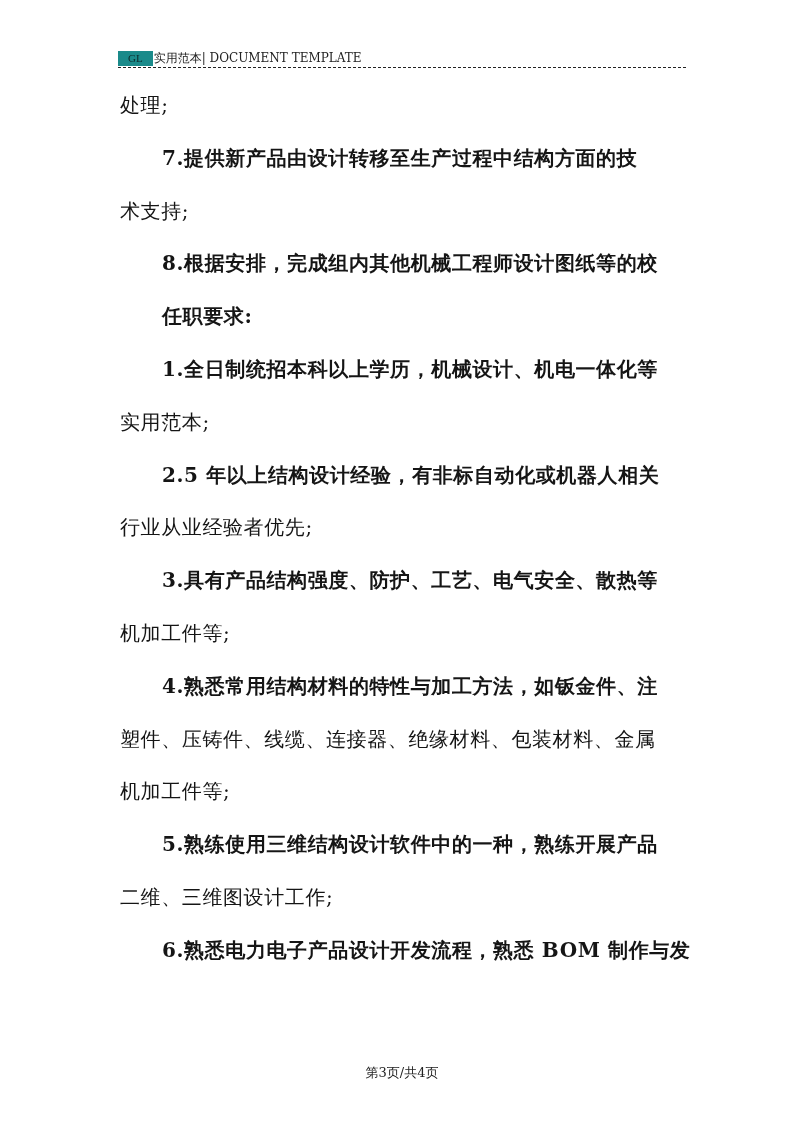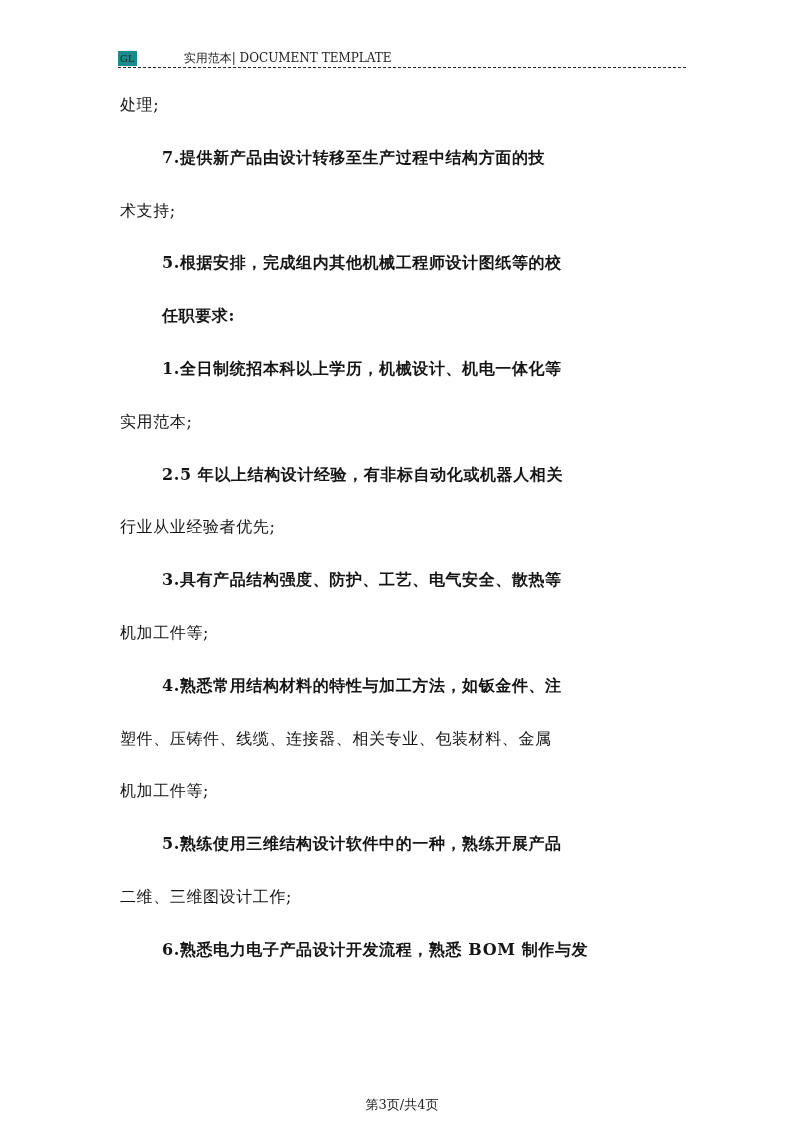--- a/index.html
+++ b/index.html
@@ -34,7 +34,7 @@
       color: #0b2a2a;
       font-family: "Liberation Serif", serif;
       font-size: 11px;
-      padding: 0 2px;
+      padding: 0 10px;
       line-height: 15px;
       margin-right: 1px;
     }

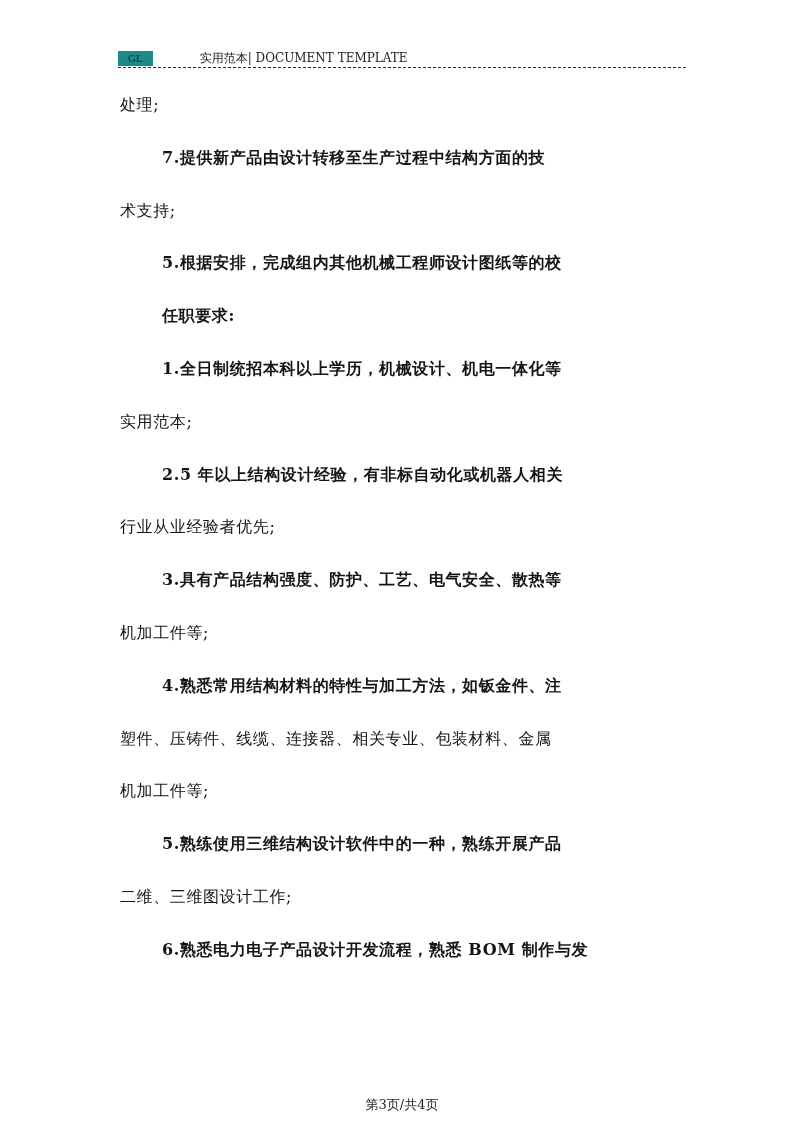--- a/index.html
+++ b/index.html
@@ -43,7 +43,6 @@
       font-size: 12px;
       color: #222;
       white-space: pre;
-      margin-left: 46px;
     }
     .content {
       position: absolute;

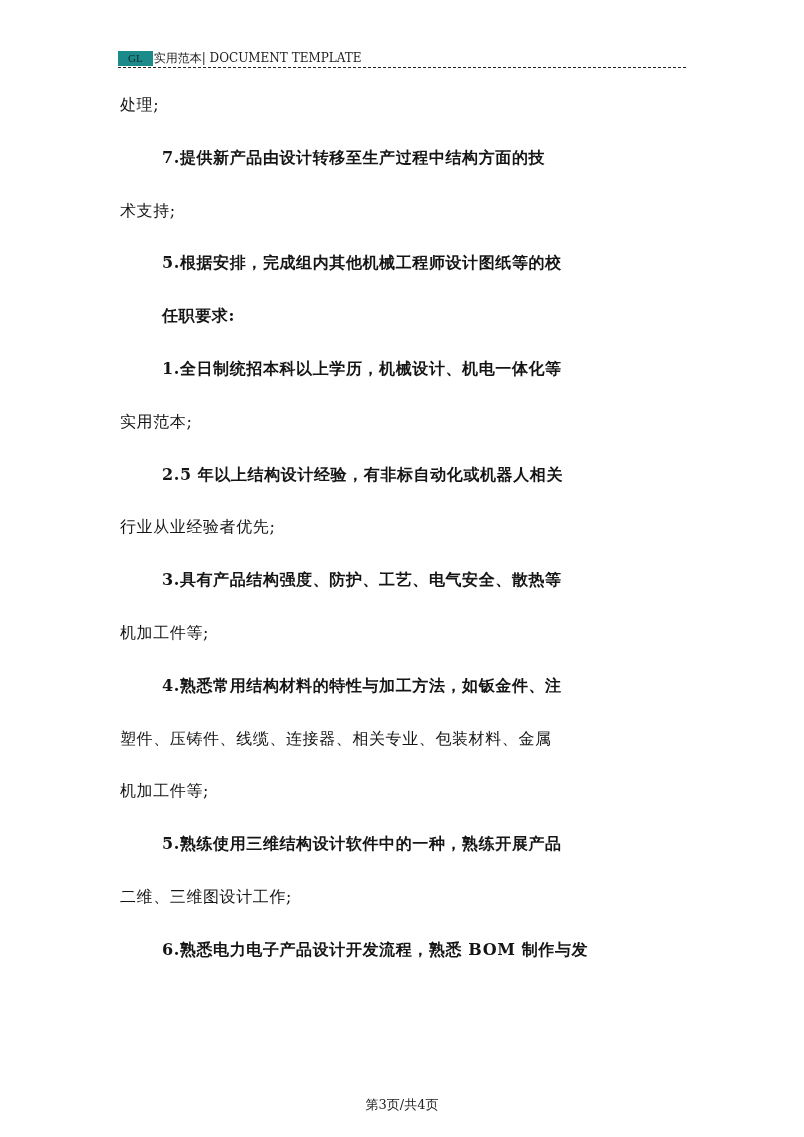--- a/index.html
+++ b/index.html
@@ -53,7 +53,7 @@
     .line {
       height: 52.8px;
       line-height: 46px;
-      font-size: 16px;
+      font-size: 20px;
       white-space: nowrap;
       letter-spacing: 0.6px;
       color: #151515;

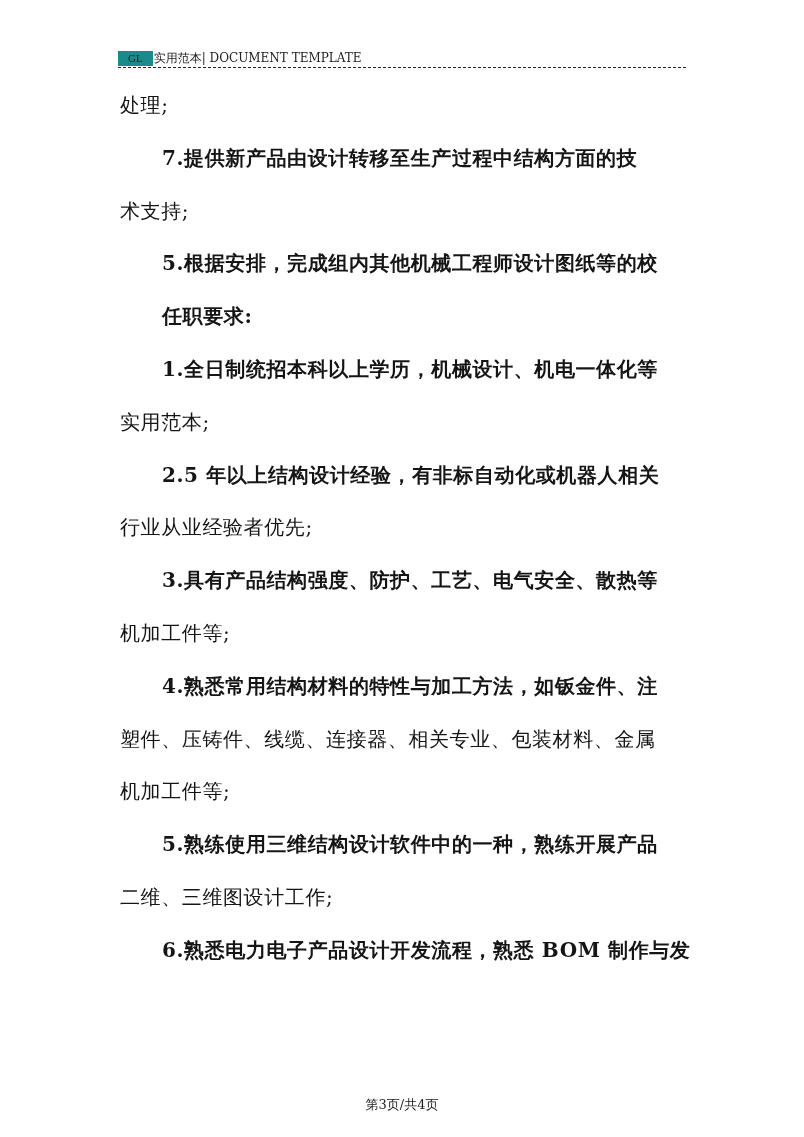--- a/index.html
+++ b/index.html
@@ -86,7 +86,7 @@
   <div class="line">处理;</div>
   <div class="line indent">7.提供新产品由设计转移至生产过程中结构方面的技</div>
   <div class="line">术支持;</div>
-  <div class="line indent">5.根据安排，完成组内其他机械工程师设计图纸等的校</div>
+  <div class="line indent">8.根据安排，完成组内其他机械工程师设计图纸等的校</div>
   <div class="line indent">任职要求:</div>
   <div class="line indent">1.全日制统招本科以上学历，机械设计、机电一体化等</div>
   <div class="line">实用范本;</div>

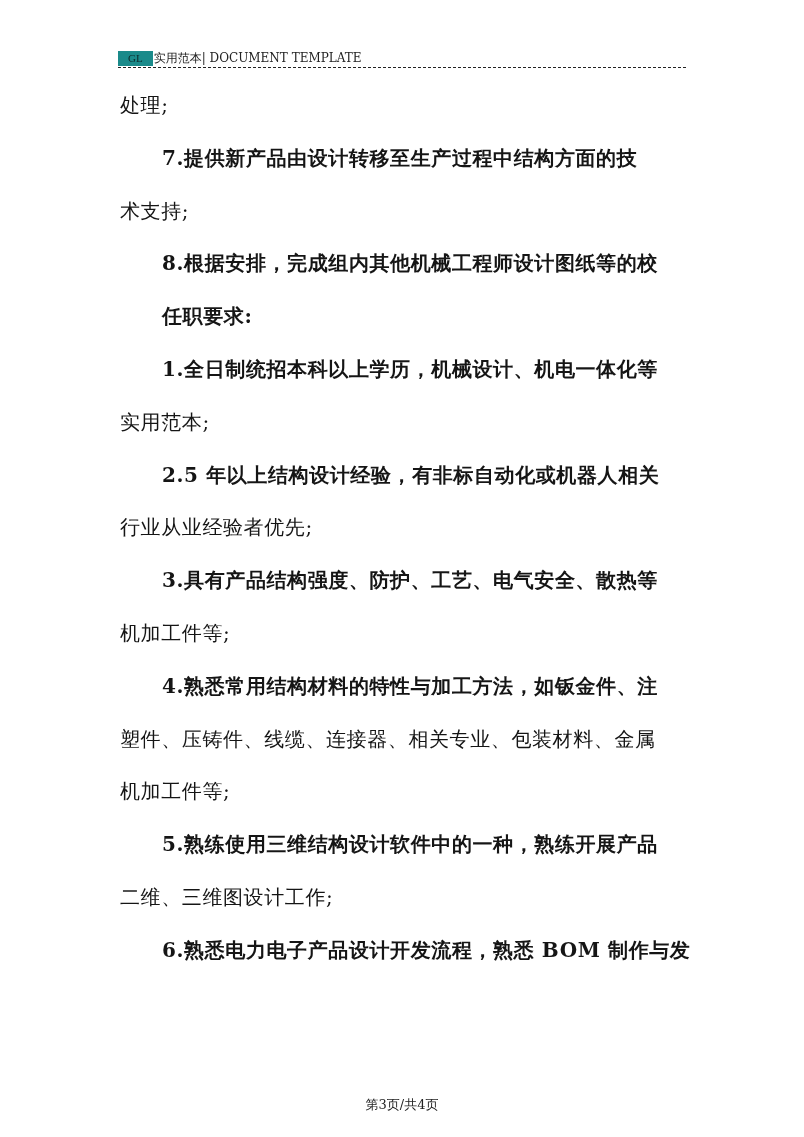--- a/index.html
+++ b/index.html
@@ -95,7 +95,7 @@
   <div class="line indent">3.具有产品结构强度、防护、工艺、电气安全、散热等</div>
   <div class="line">机加工件等;</div>
   <div class="line indent">4.熟悉常用结构材料的特性与加工方法，如钣金件、注</div>
-  <div class="line">塑件、压铸件、线缆、连接器、相关专业、包装材料、金属</div>
+  <div class="line">塑件、压铸件、线缆、连接器、绝缘材料、包装材料、金属</div>
   <div class="line">机加工件等;</div>
   <div class="line indent">5.熟练使用三维结构设计软件中的一种，熟练开展产品</div>
   <div class="line">二维、三维图设计工作;</div>

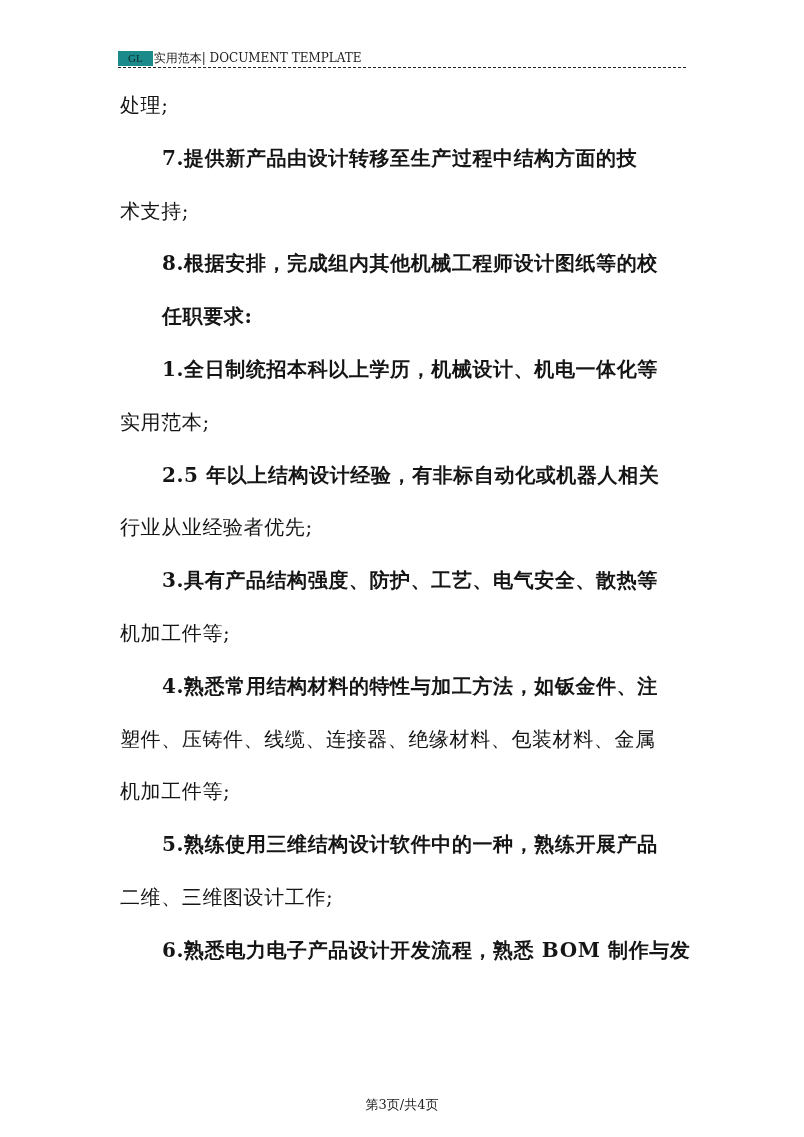--- a/index.html
+++ b/index.html
@@ -71,7 +71,6 @@
       font-family: "DejaVu Serif", "Liberation Serif", serif;
       font-size: 13px;
       color: #222;
-      margin-top: 32px;
     }
   </style>
 </head>

